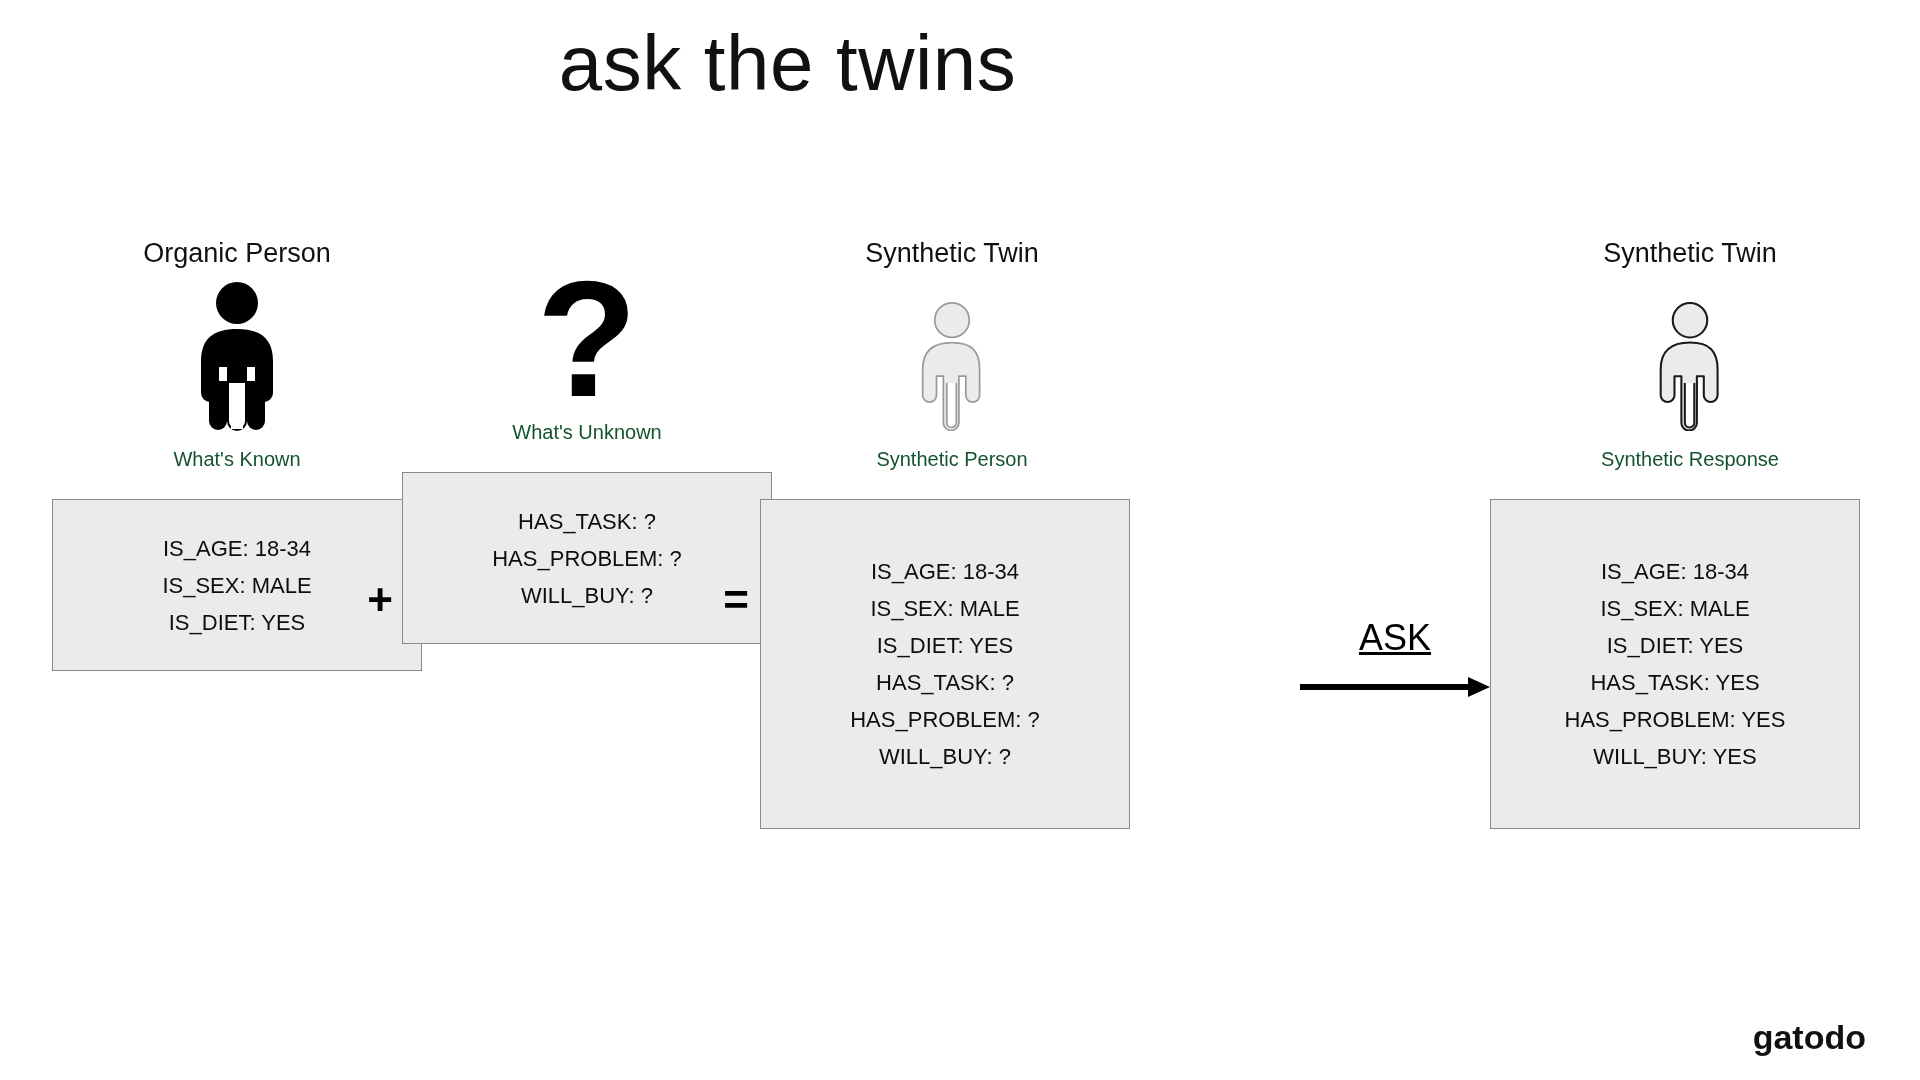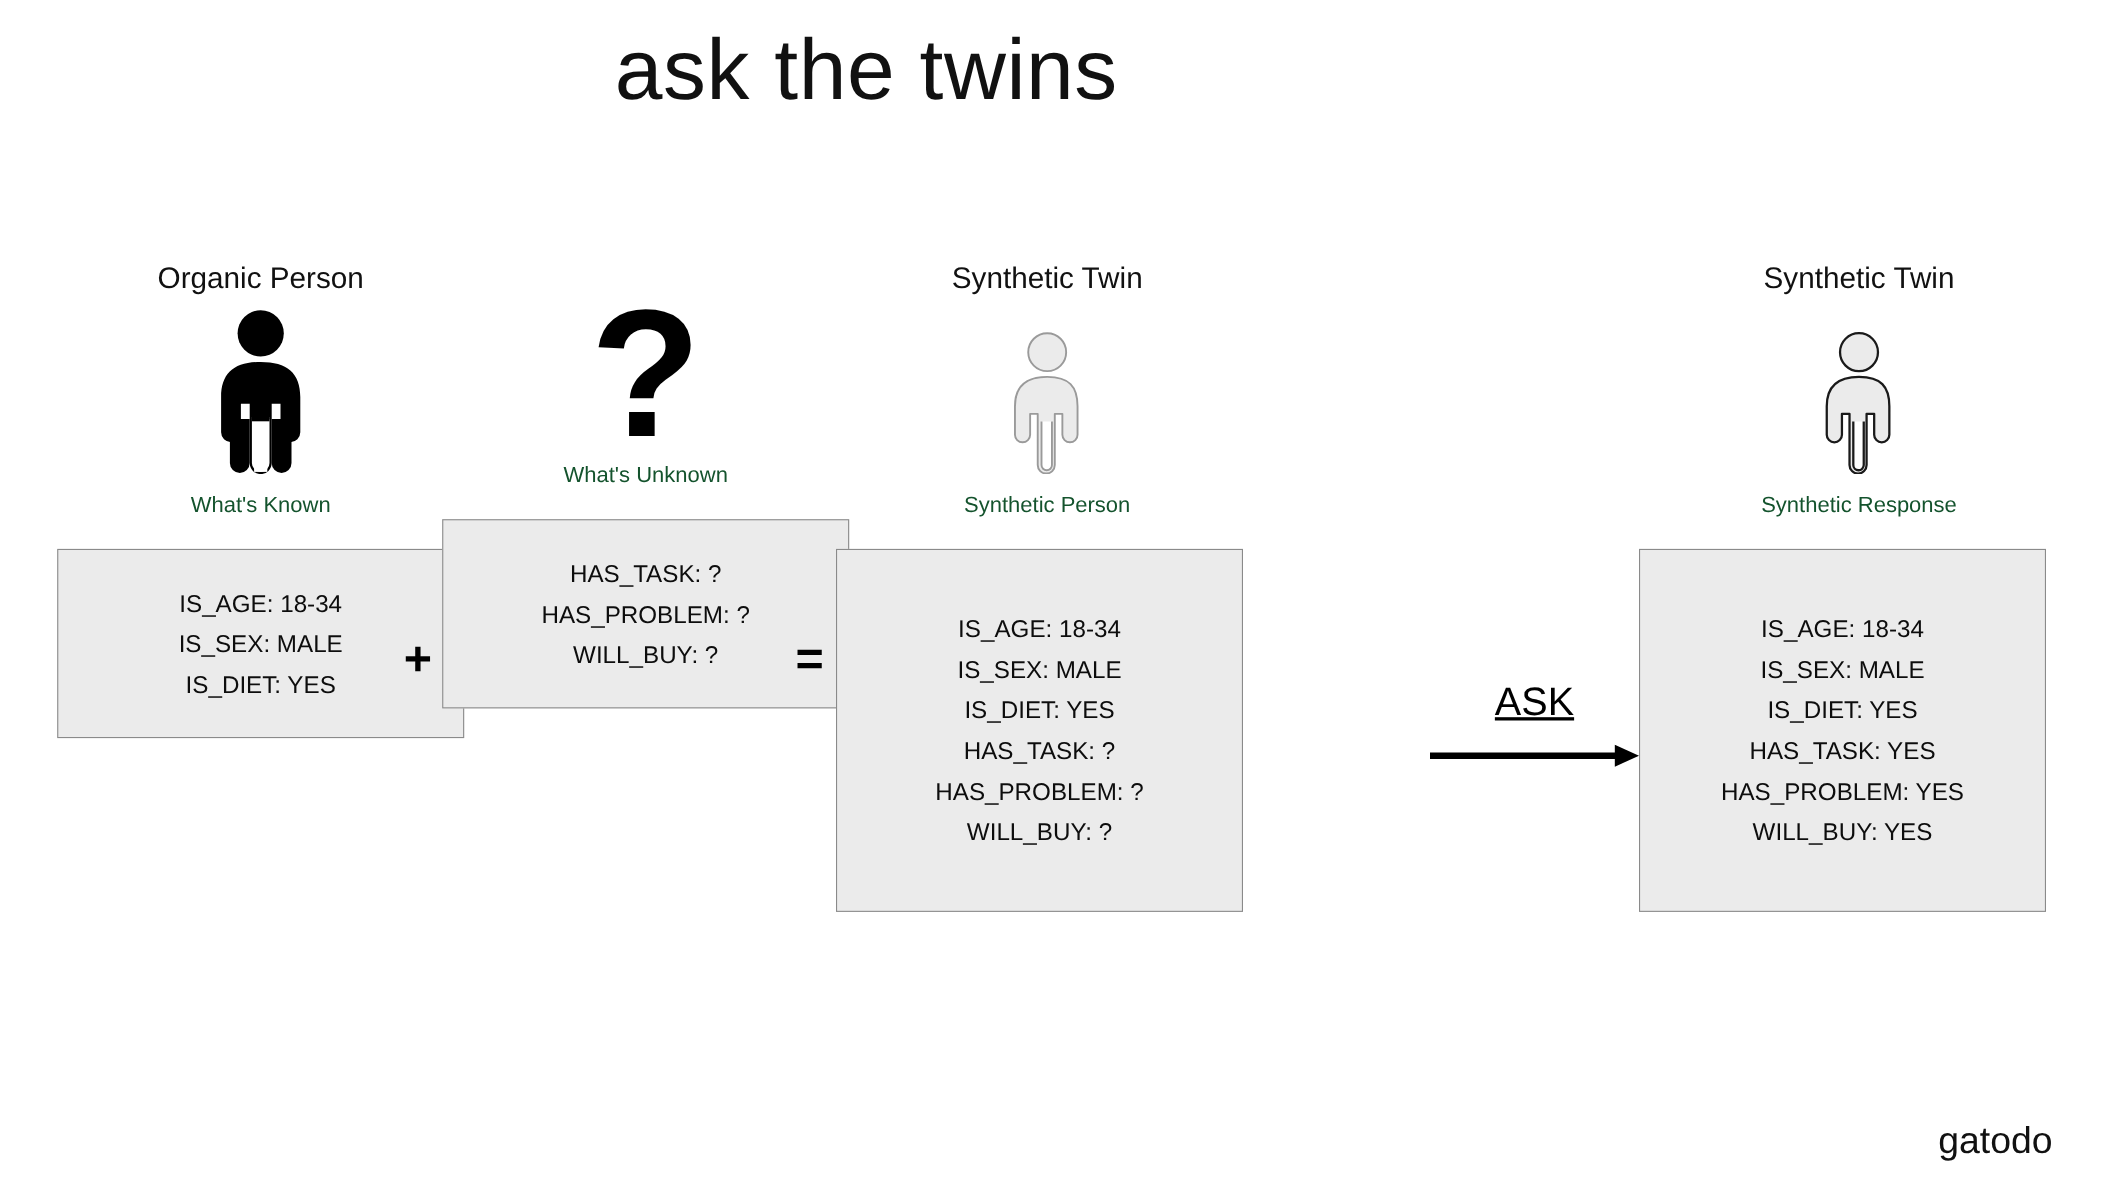--- a/index.html
+++ b/index.html
@@ -141,7 +141,7 @@
     right: 54px;
     bottom: 26px;
     font-size: 34px;
-    font-weight: 400;
+    font-weight: 700;
     color: #111111;
     line-height: 1;
     margin-top: 40px;

